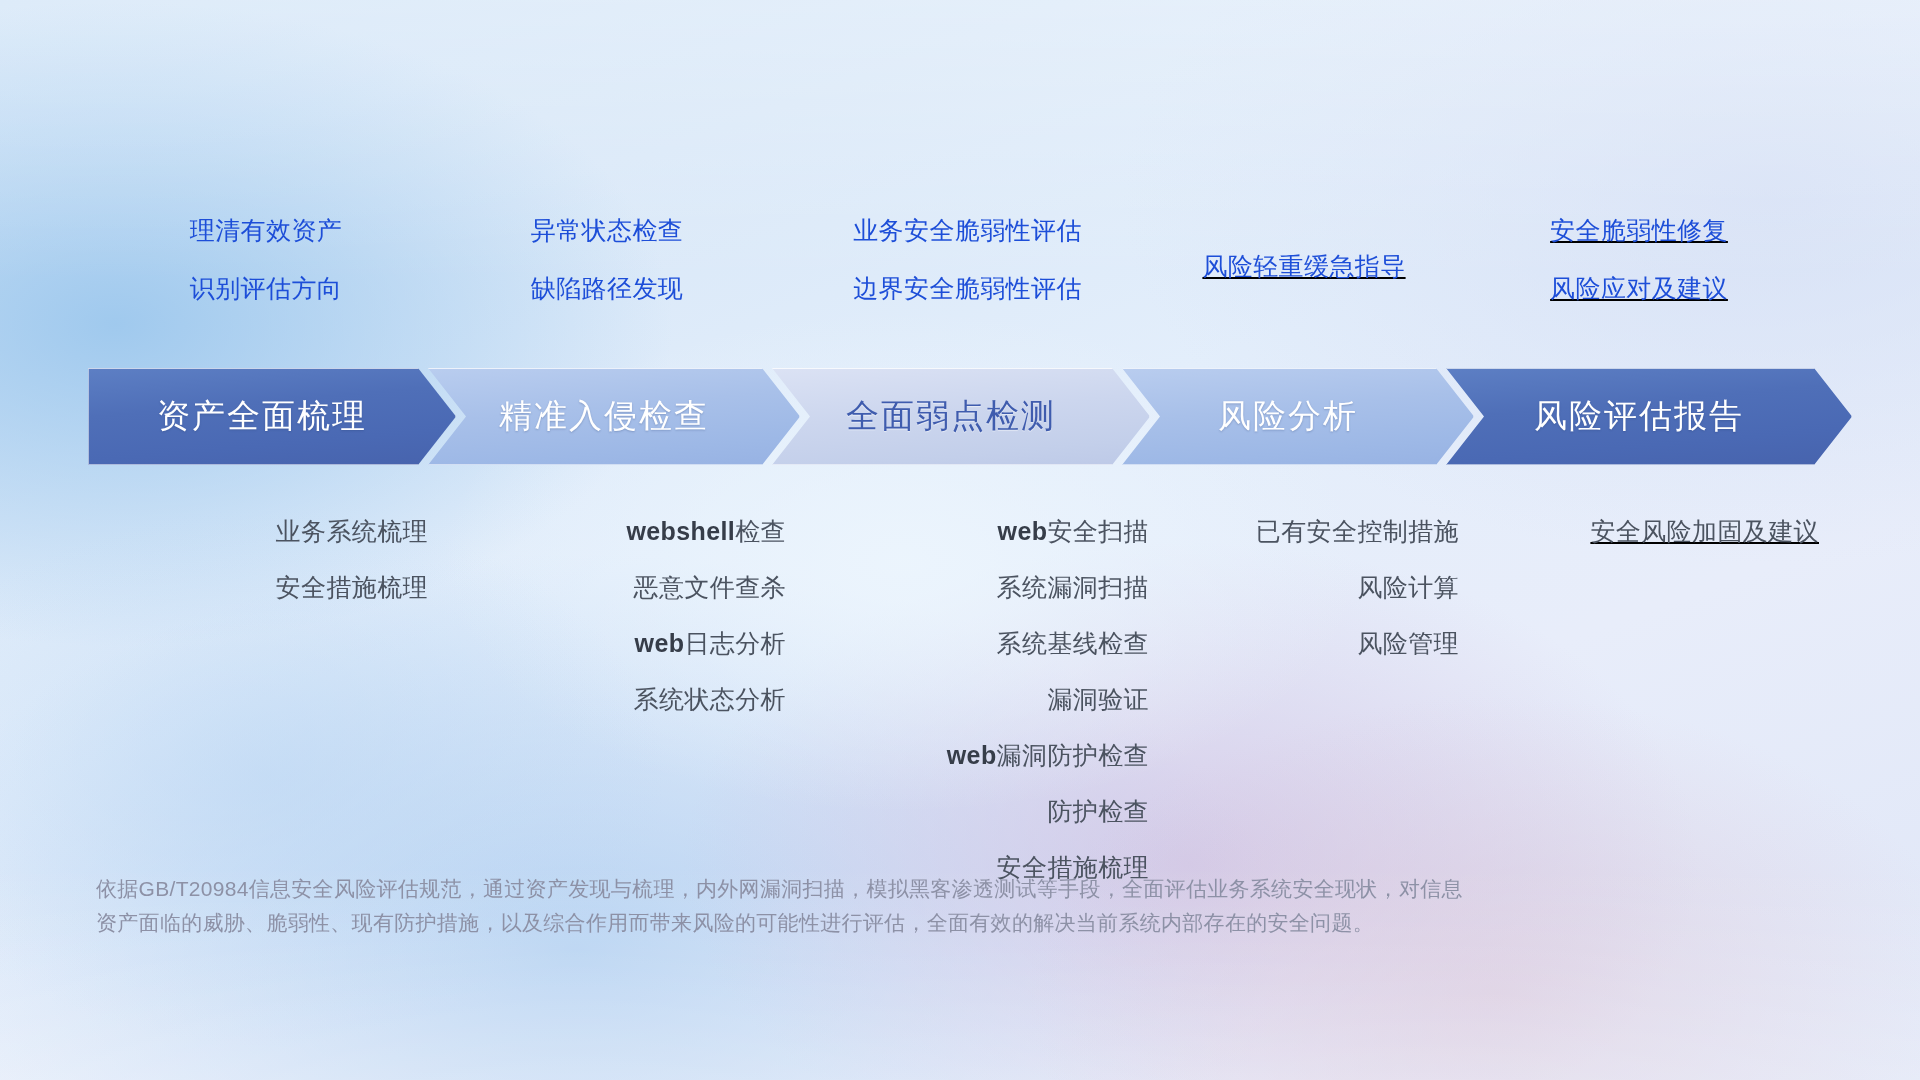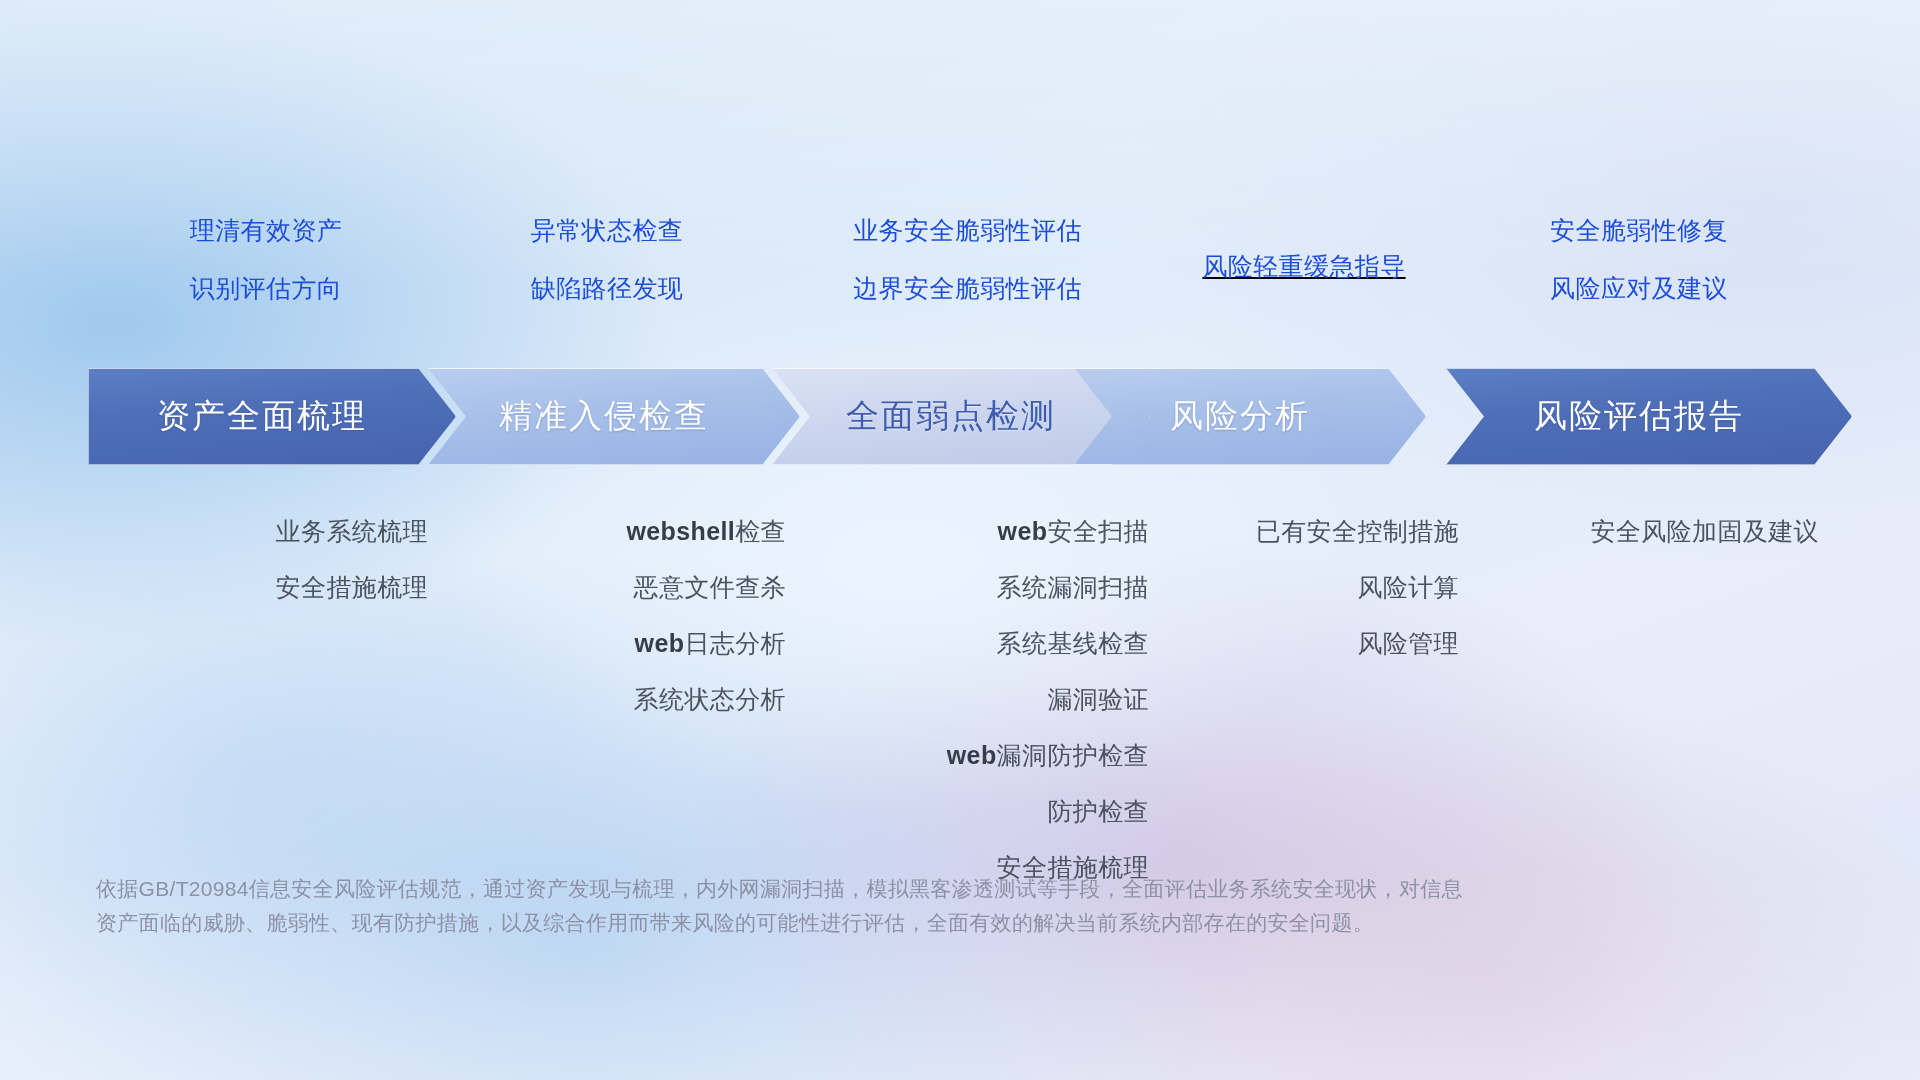--- a/index.html
+++ b/index.html
@@ -88,7 +88,7 @@
   .c2 { width: 358px; }
   .c3 { width: 363px; }
   .c4 { width: 310px; }
-  .c5 { width: 360px; }
+  .c5 { width: 360px; text-decoration: underline; }
   .c6 { width: 101px; }
 
   

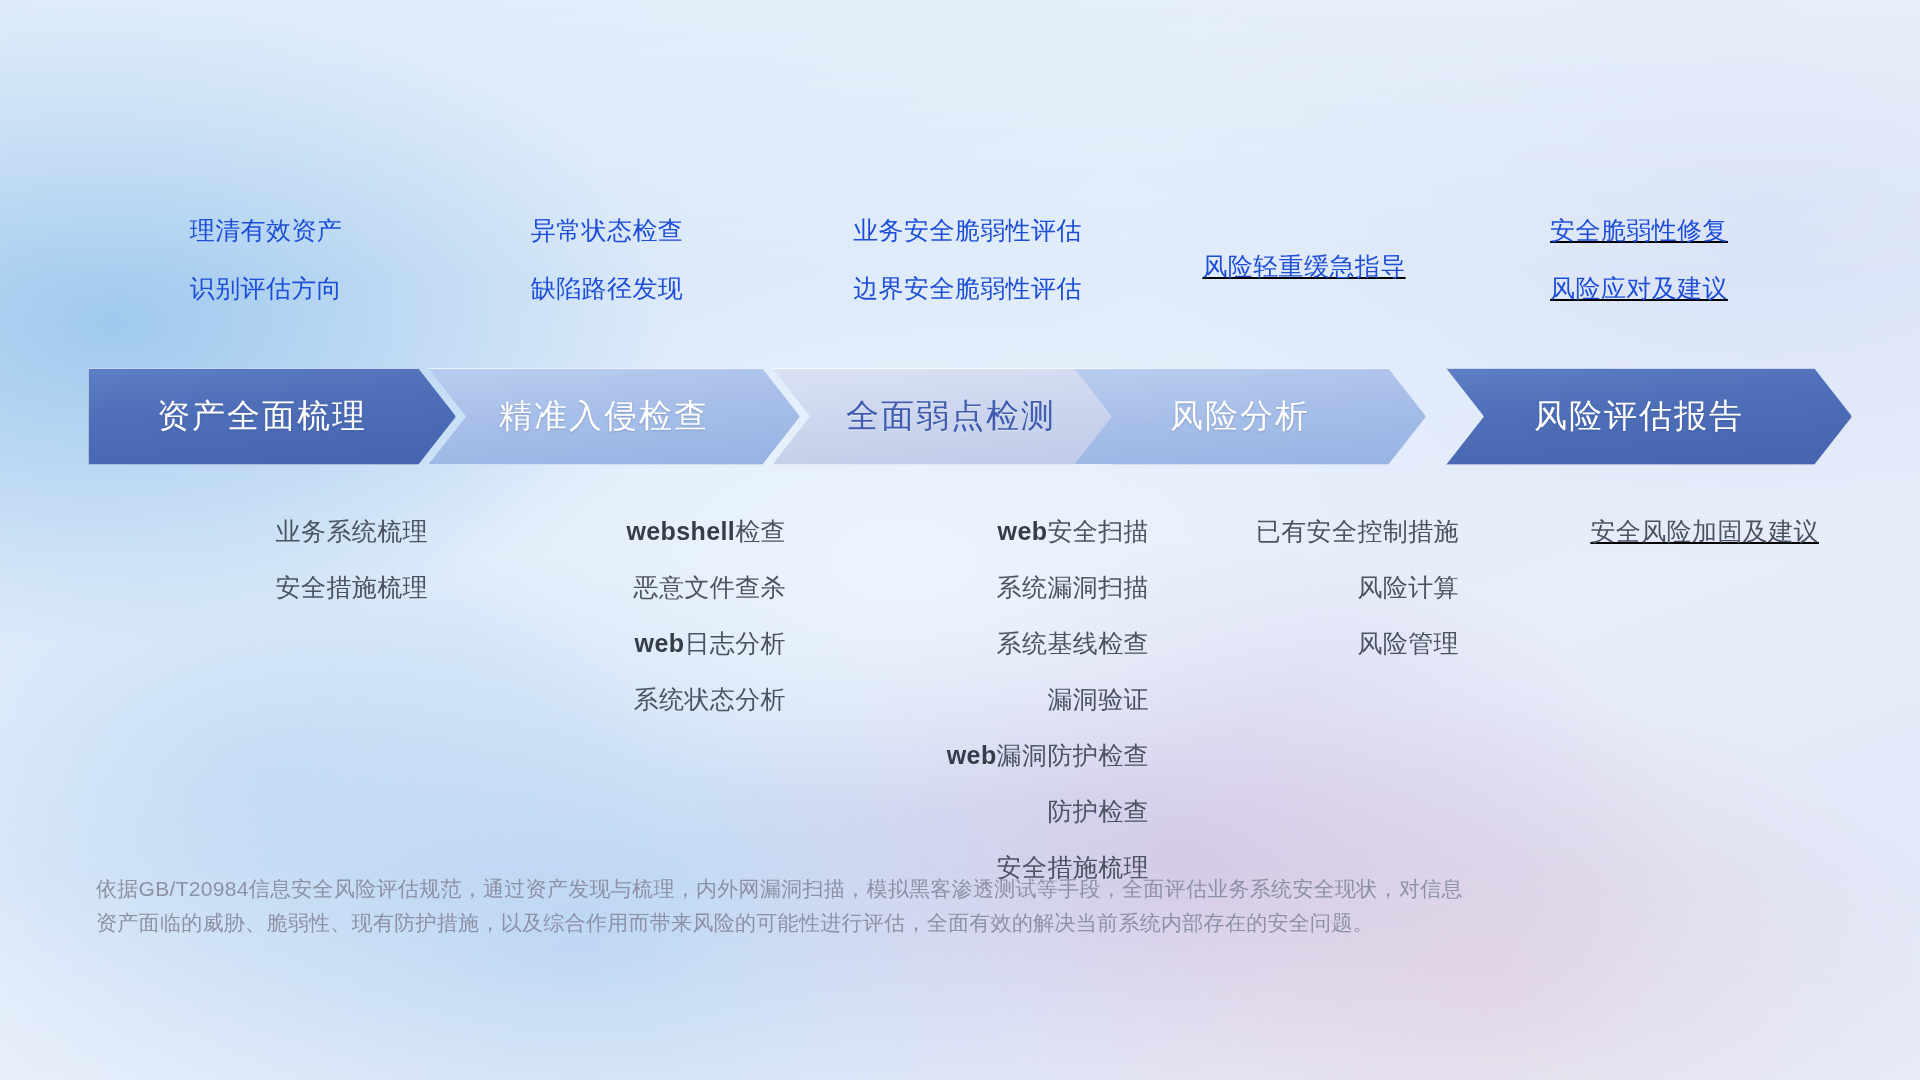--- a/index.html
+++ b/index.html
@@ -291,7 +291,7 @@
         <span class="label lbl-blue">全面弱点检测</span>
       </div>
 
-      <div class="chev notched" style="left:986px; width:352px;text-align:center;">
+      <div class="chev notched" style="left:1034px; width:352px;text-align:center;">
         <div class="shape sh-mid"></div>
         <div class="sh-edge"></div>
         <span class="label lbl-white">风险分析</span>

